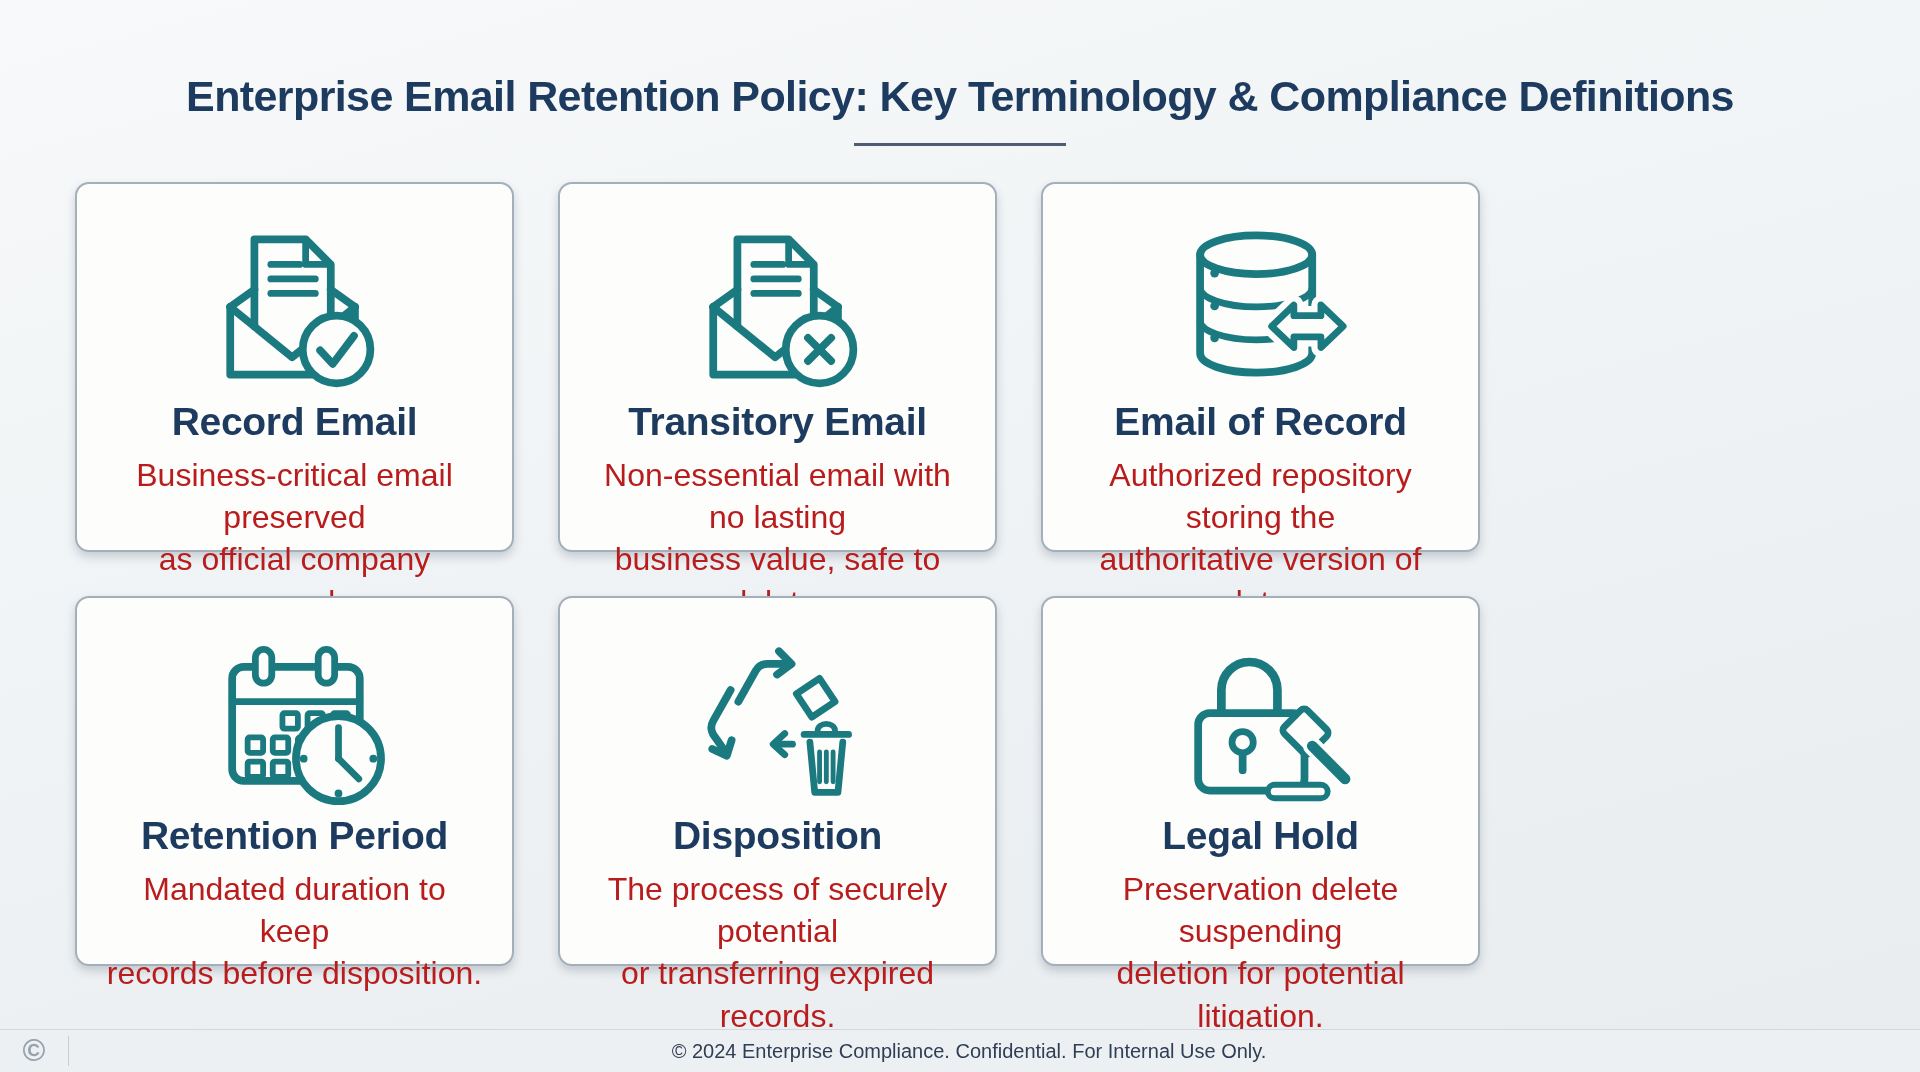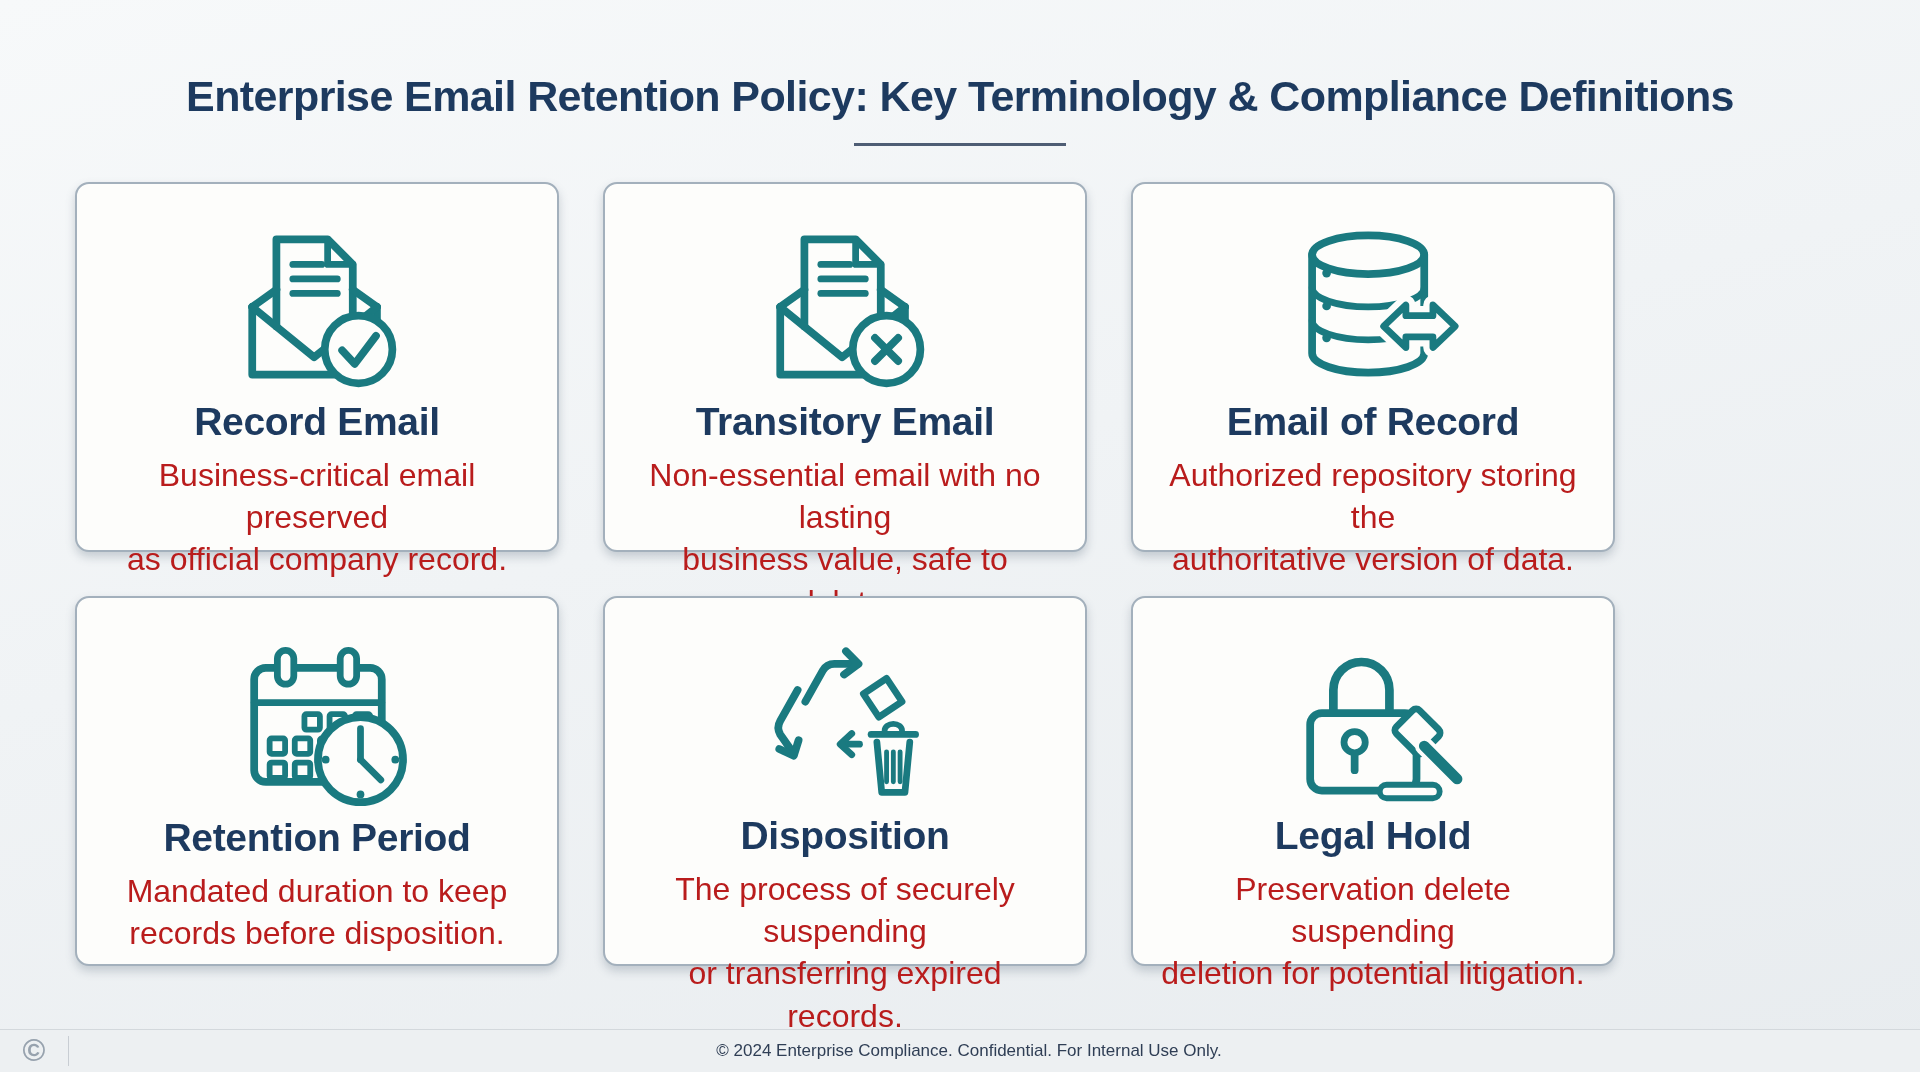--- a/index.html
+++ b/index.html
@@ -19,7 +19,7 @@
     width:212px; height:3px; background:#4e5d74; margin:22px auto 0;
   }
   .grid {
-    position:absolute; top:182px; left:75px; width:1540px;
+    position:absolute; top:182px; left:75px; width:1405px;
     display:grid; grid-template-columns:repeat(3,1fr);
     grid-template-rows:370px 370px; column-gap:37px; row-gap:38px;gap:44px;
   }

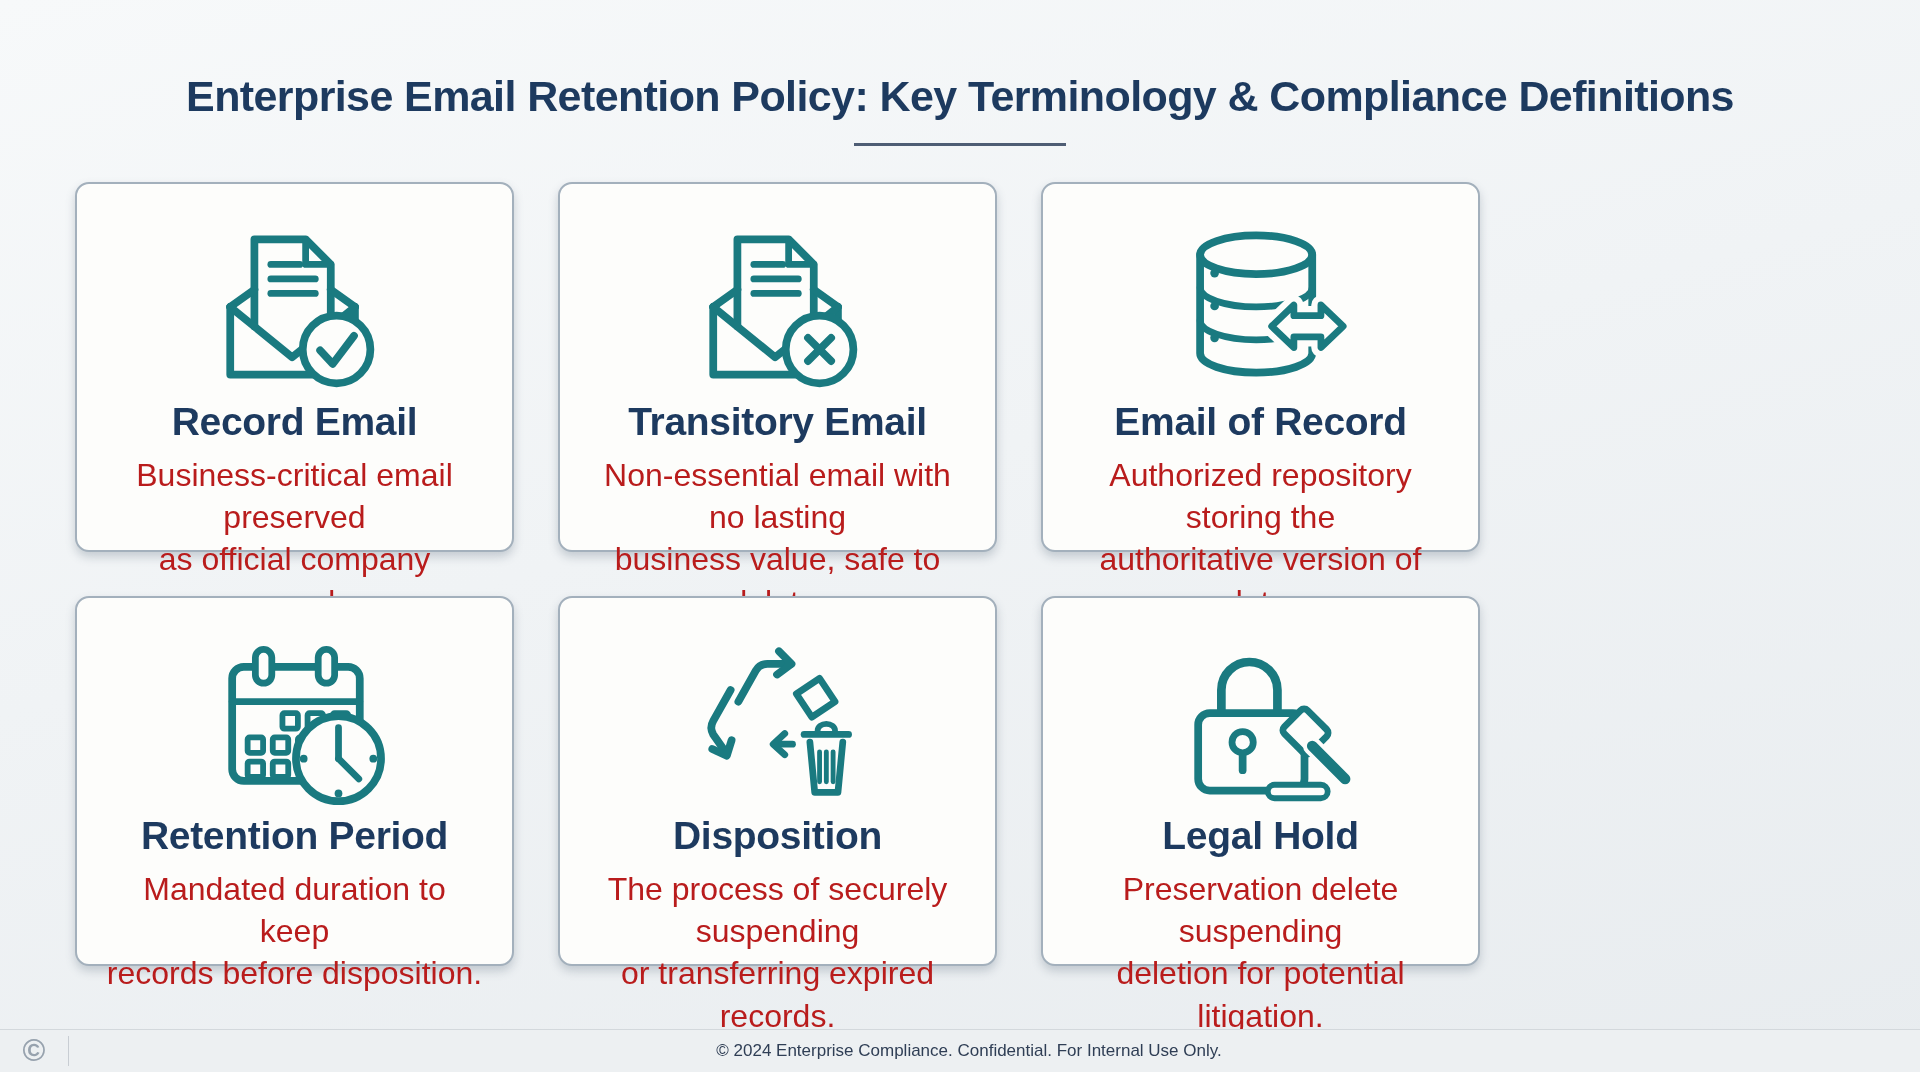--- a/index.html
+++ b/index.html
@@ -182,7 +182,7 @@
       </svg>
     </div>
     <div class="card-title">Disposition</div>
-    <div class="card-desc">The process of securely suspending
+    <div class="card-desc">The process of securely potential
 or transferring expired records.</div>
   </div>
 

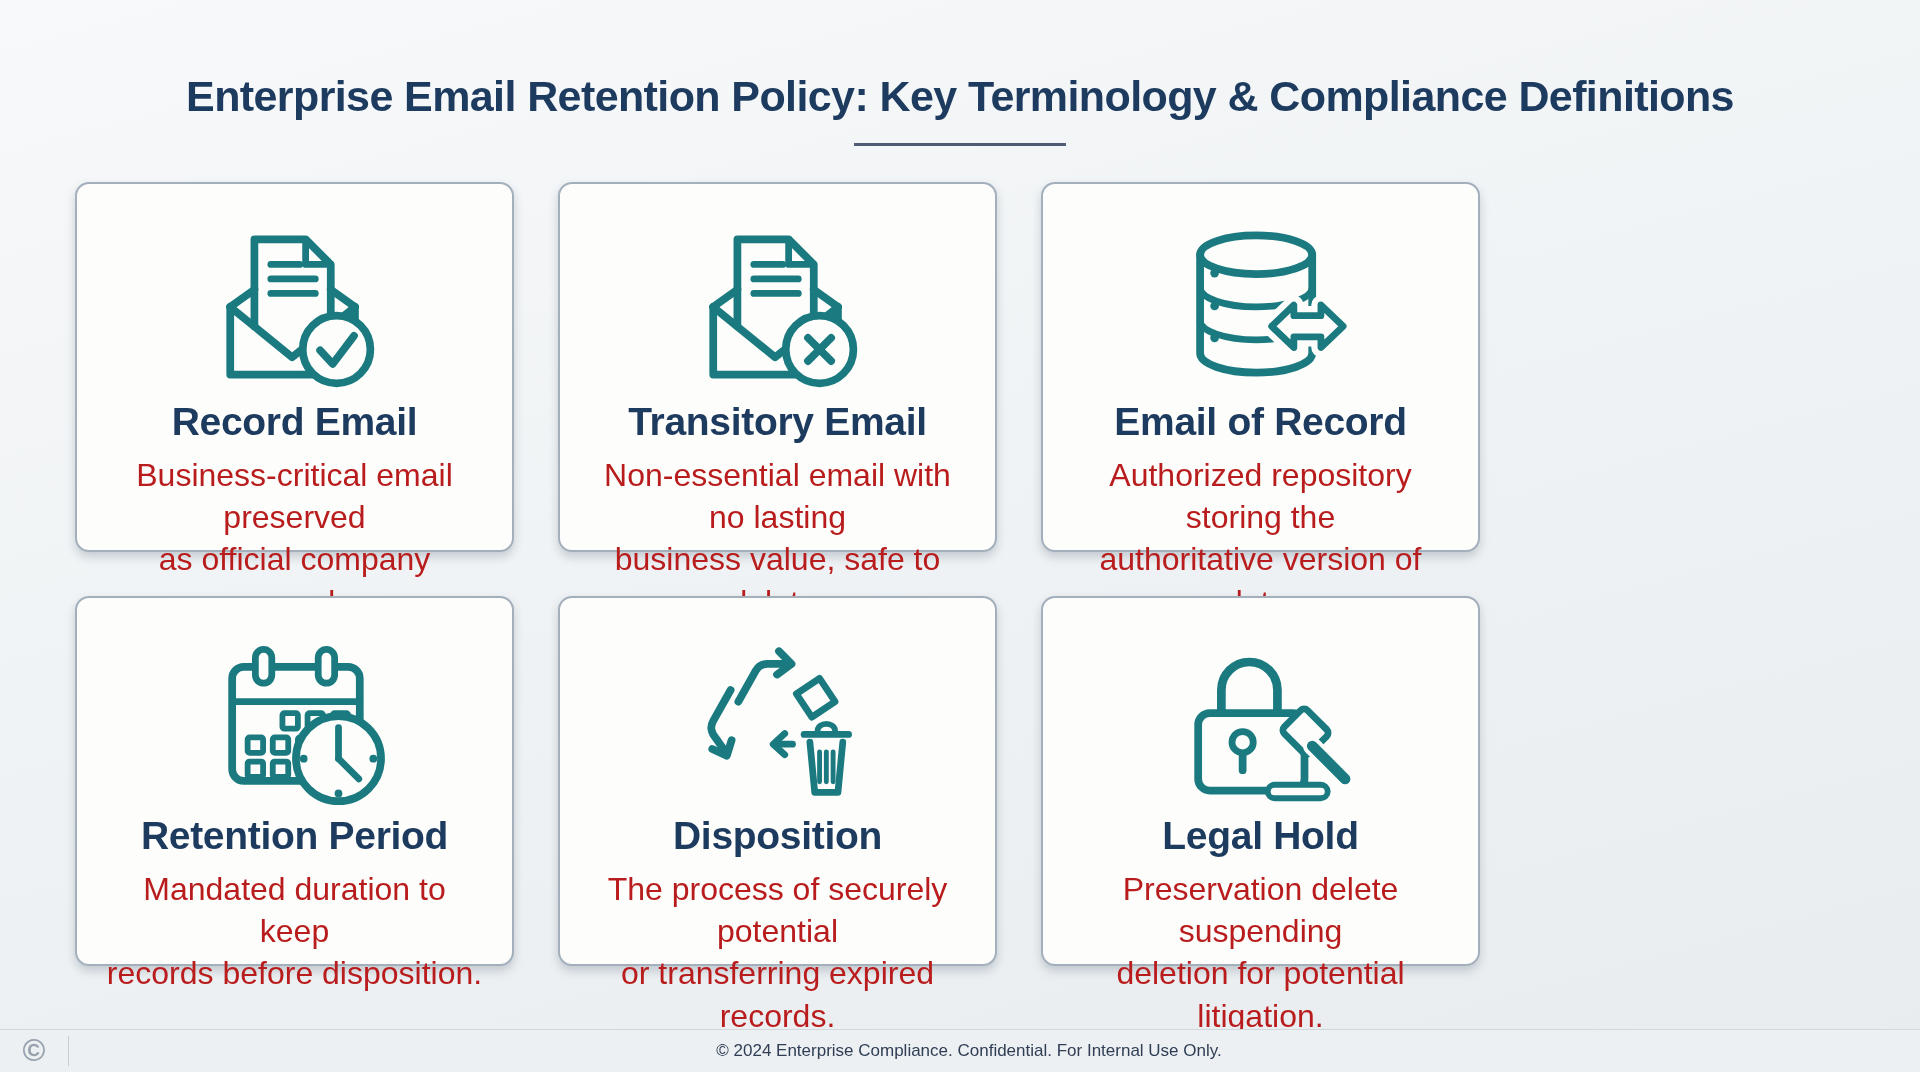--- a/index.html
+++ b/index.html
@@ -53,7 +53,7 @@
   .footer-divider { width:1px; height:30px; background:#c8cdd3; flex:0 0 1px; }
   .footer-text {
     position:absolute; left:0; right:0; text-align:center;
-    font-size:17px; color:#2f3e55;margin-left:18px;
+    font-size:20px; color:#2f3e55;margin-left:18px;
   }
 </style>
 </head>

